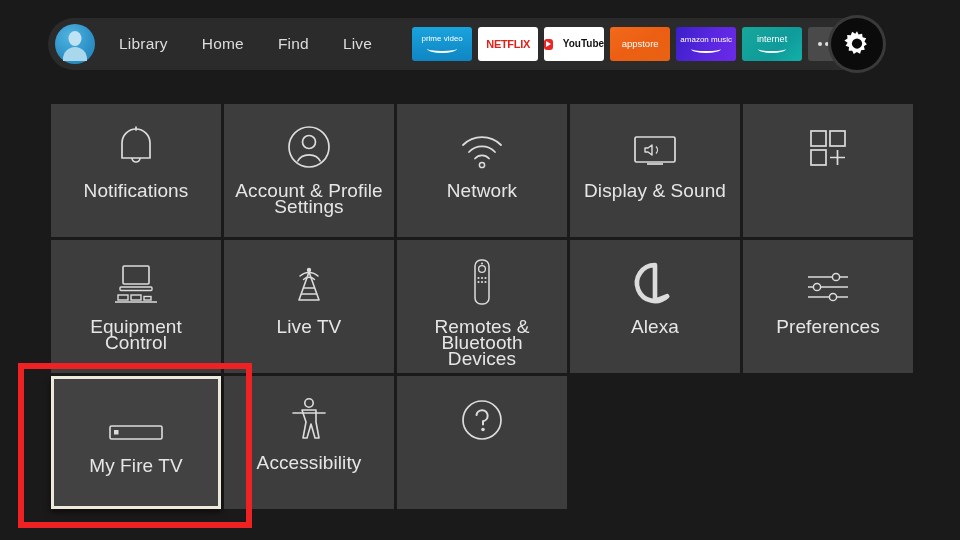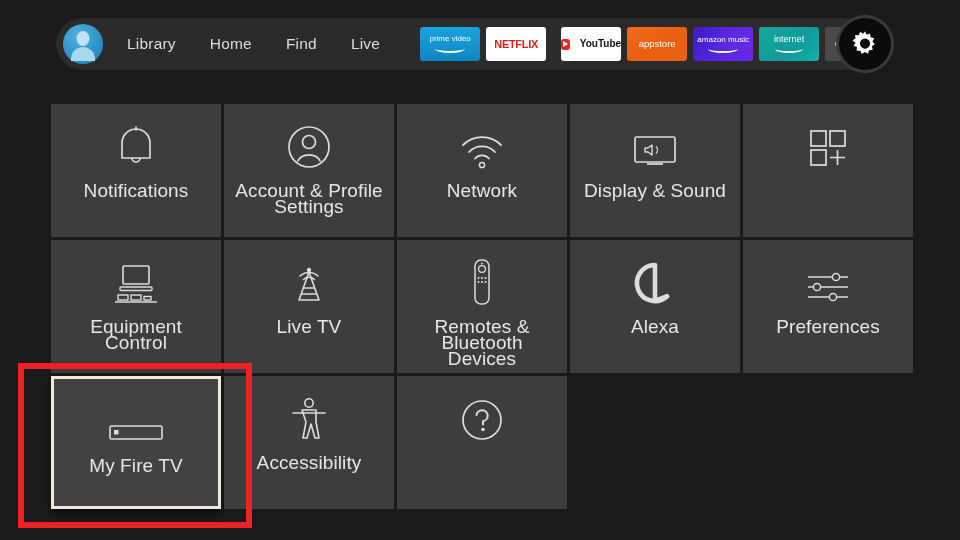--- a/index.html
+++ b/index.html
@@ -13,7 +13,7 @@
 
   
   .navbar{
-    position:absolute;left:56px;top:18px;width:830px;height:52px;
+    position:absolute;left:48px;top:18px;width:830px;height:52px;
     background:#2b2b2b;border-radius:26px;
     display:flex;align-items:center;
   }

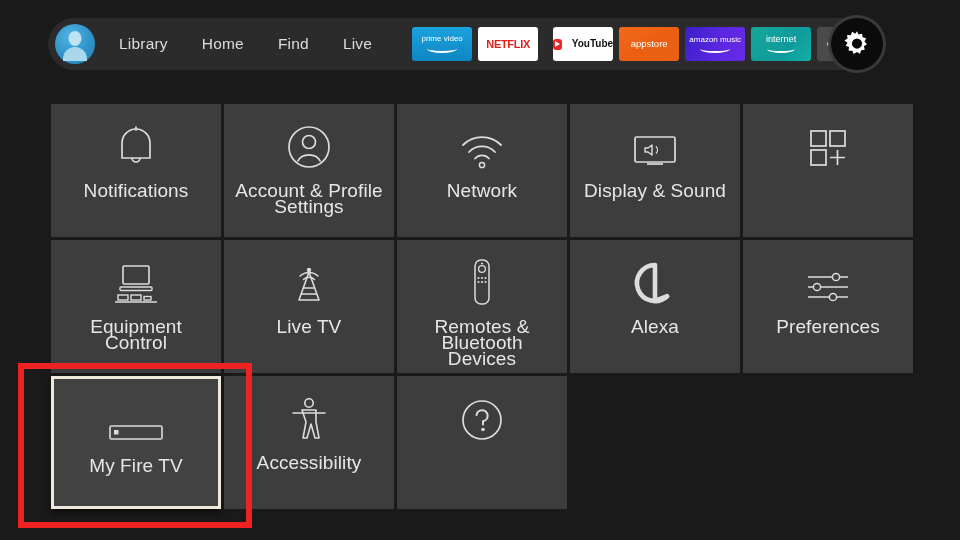--- a/index.html
+++ b/index.html
@@ -54,7 +54,7 @@
   }
   .t-netflix{background:#fff;}
   .t-netflix .lbl{color:#e2201b;font-size:11px;letter-spacing:-.3px;}
-  .t-youtube{background:#fff;display:flex;gap:10px;margin-left:9px;}
+  .t-youtube{background:#fff;display:flex;gap:10px;}
   .t-youtube .yt-play{
     width:15px;height:11px;background:#ec2424;border-radius:3px;
     display:flex;align-items:center;justify-content:center;

